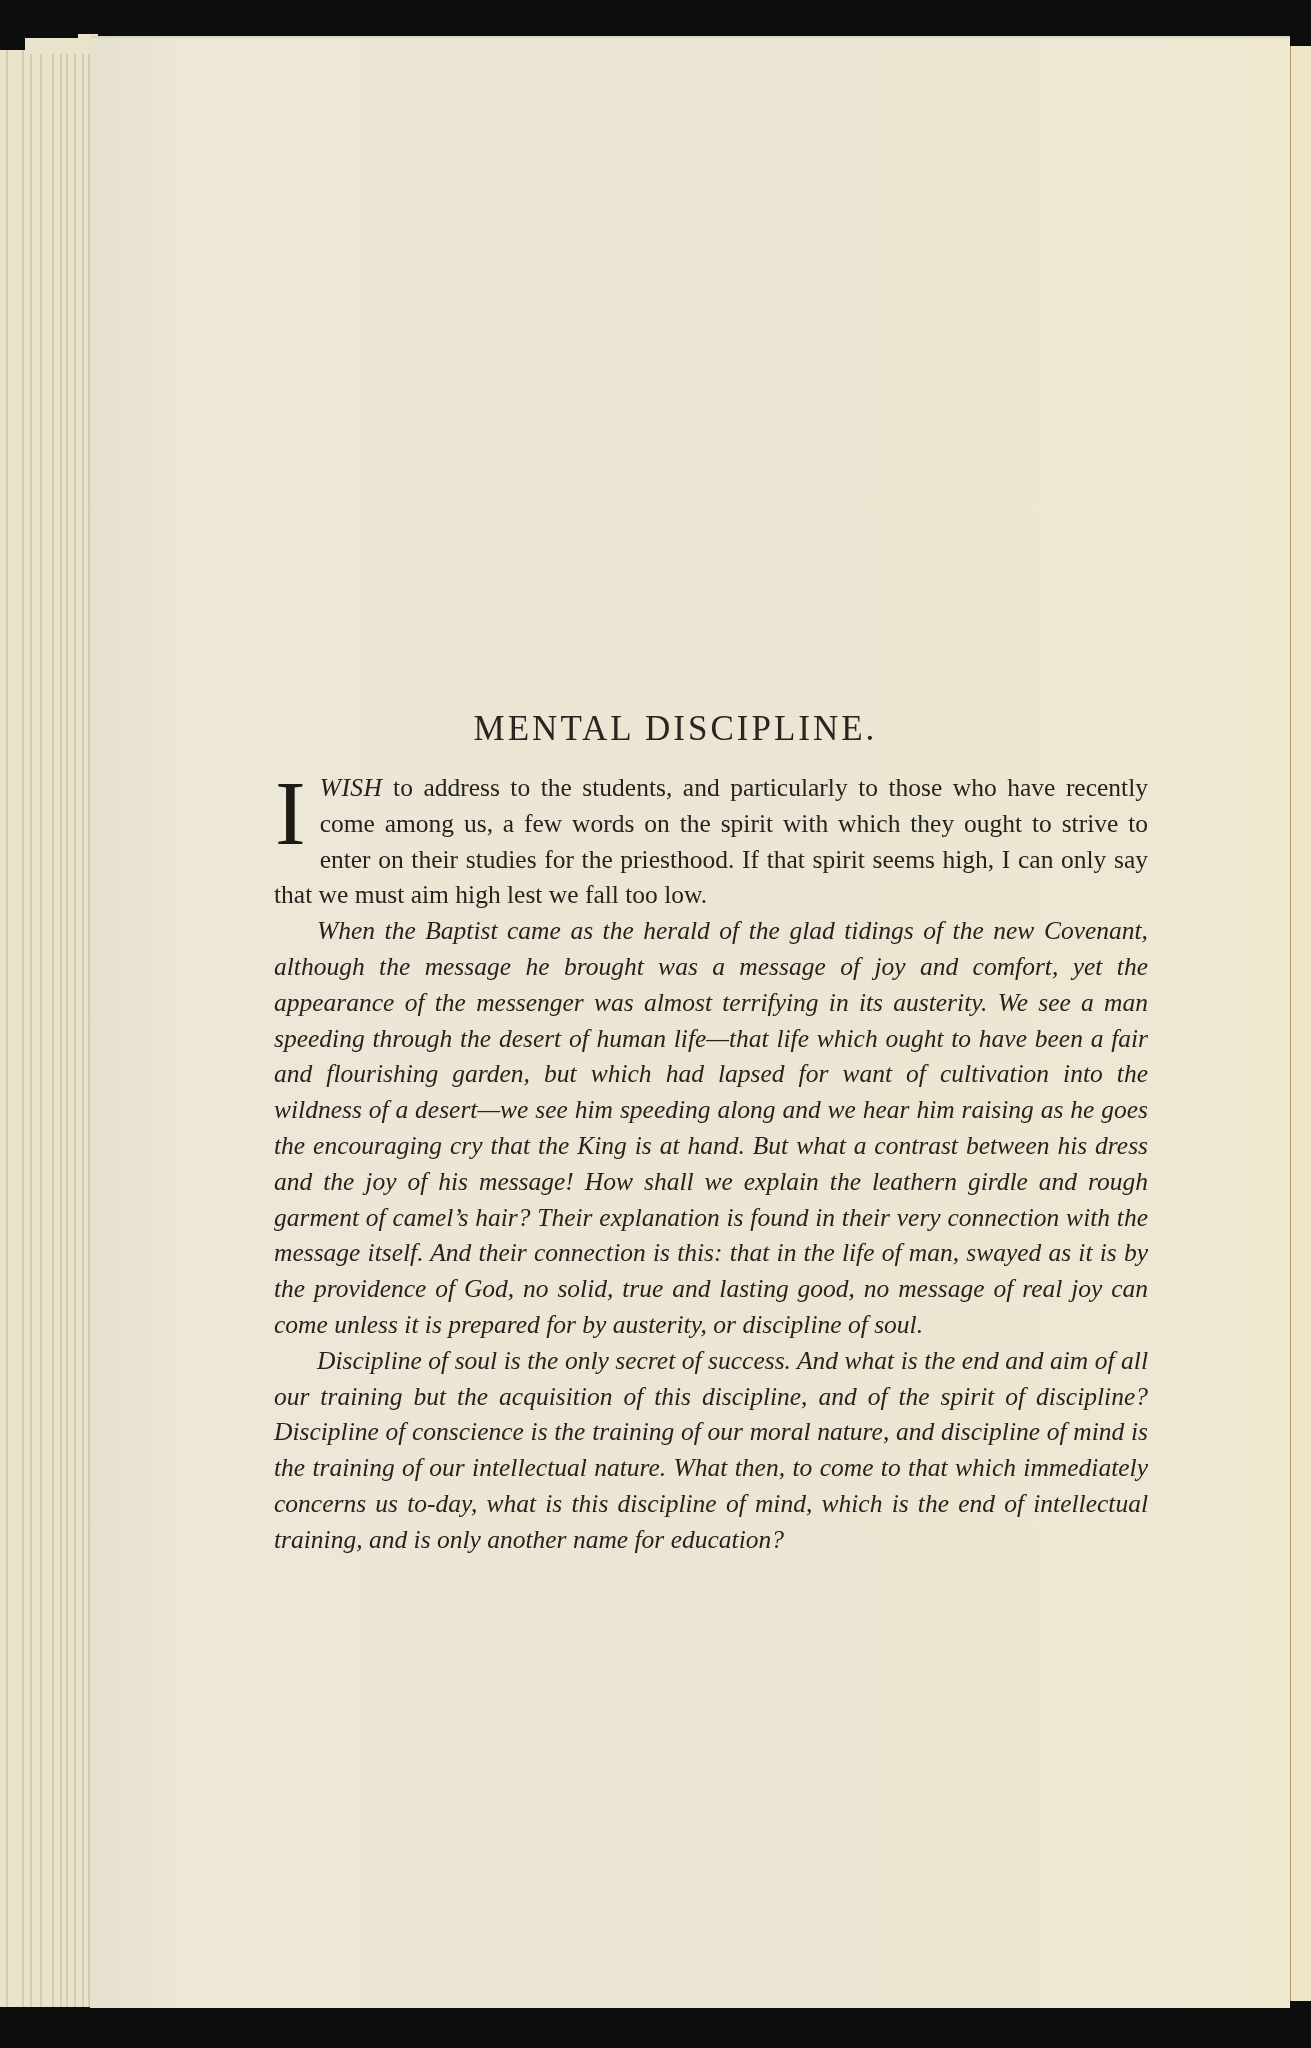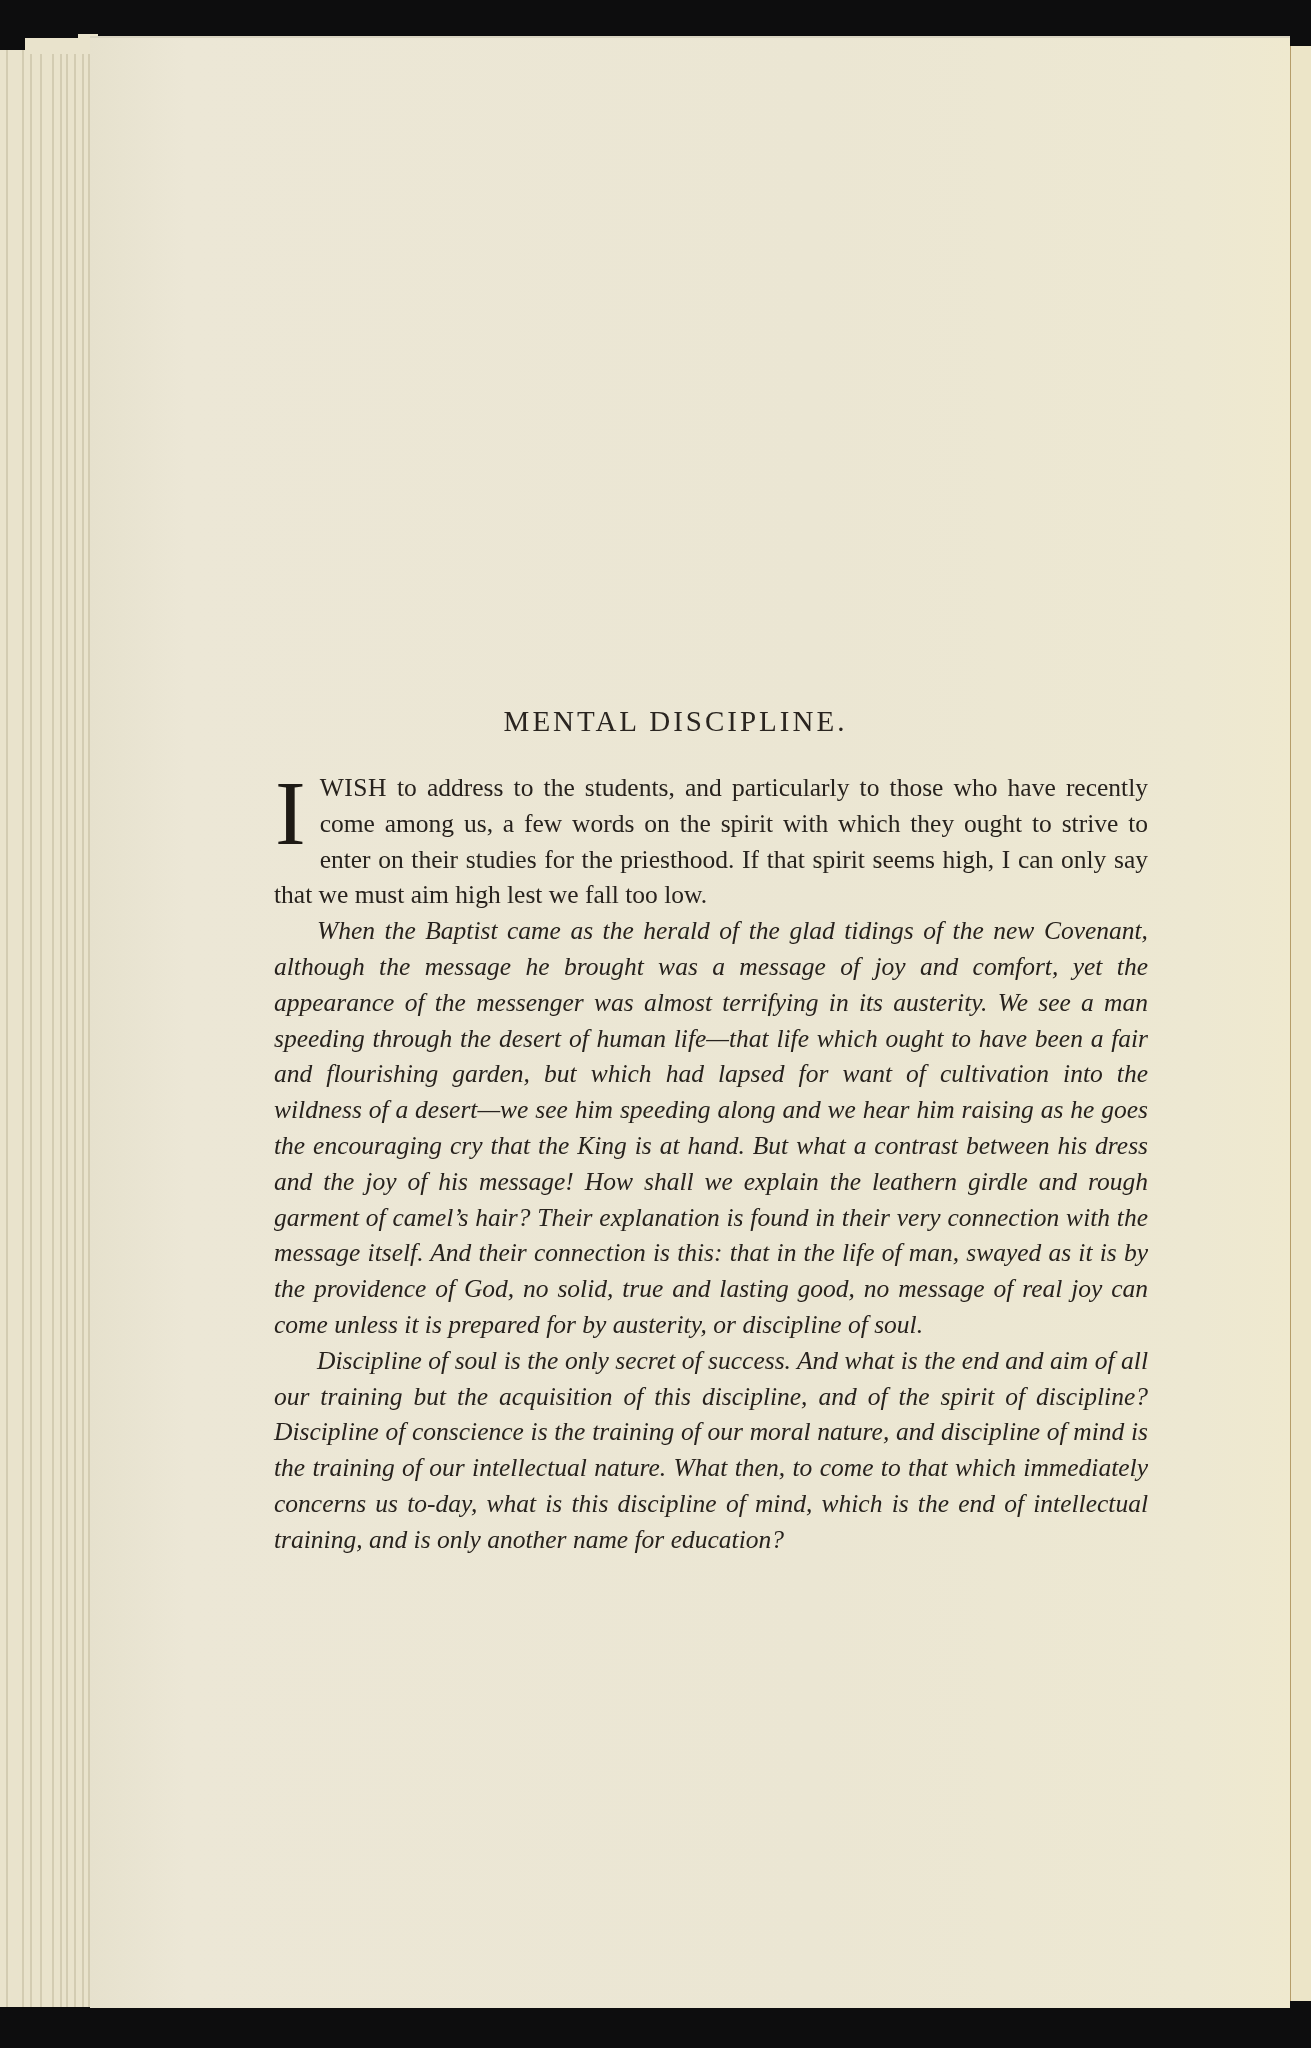--- a/index.html
+++ b/index.html
@@ -73,7 +73,7 @@
     text-align: center;
     padding-left: 40px;
     box-sizing: border-box;
-    font-size: 29px;
+    font-size: 35px;
     letter-spacing: 3px;
     color: #2a2520;
     font-weight: normal;

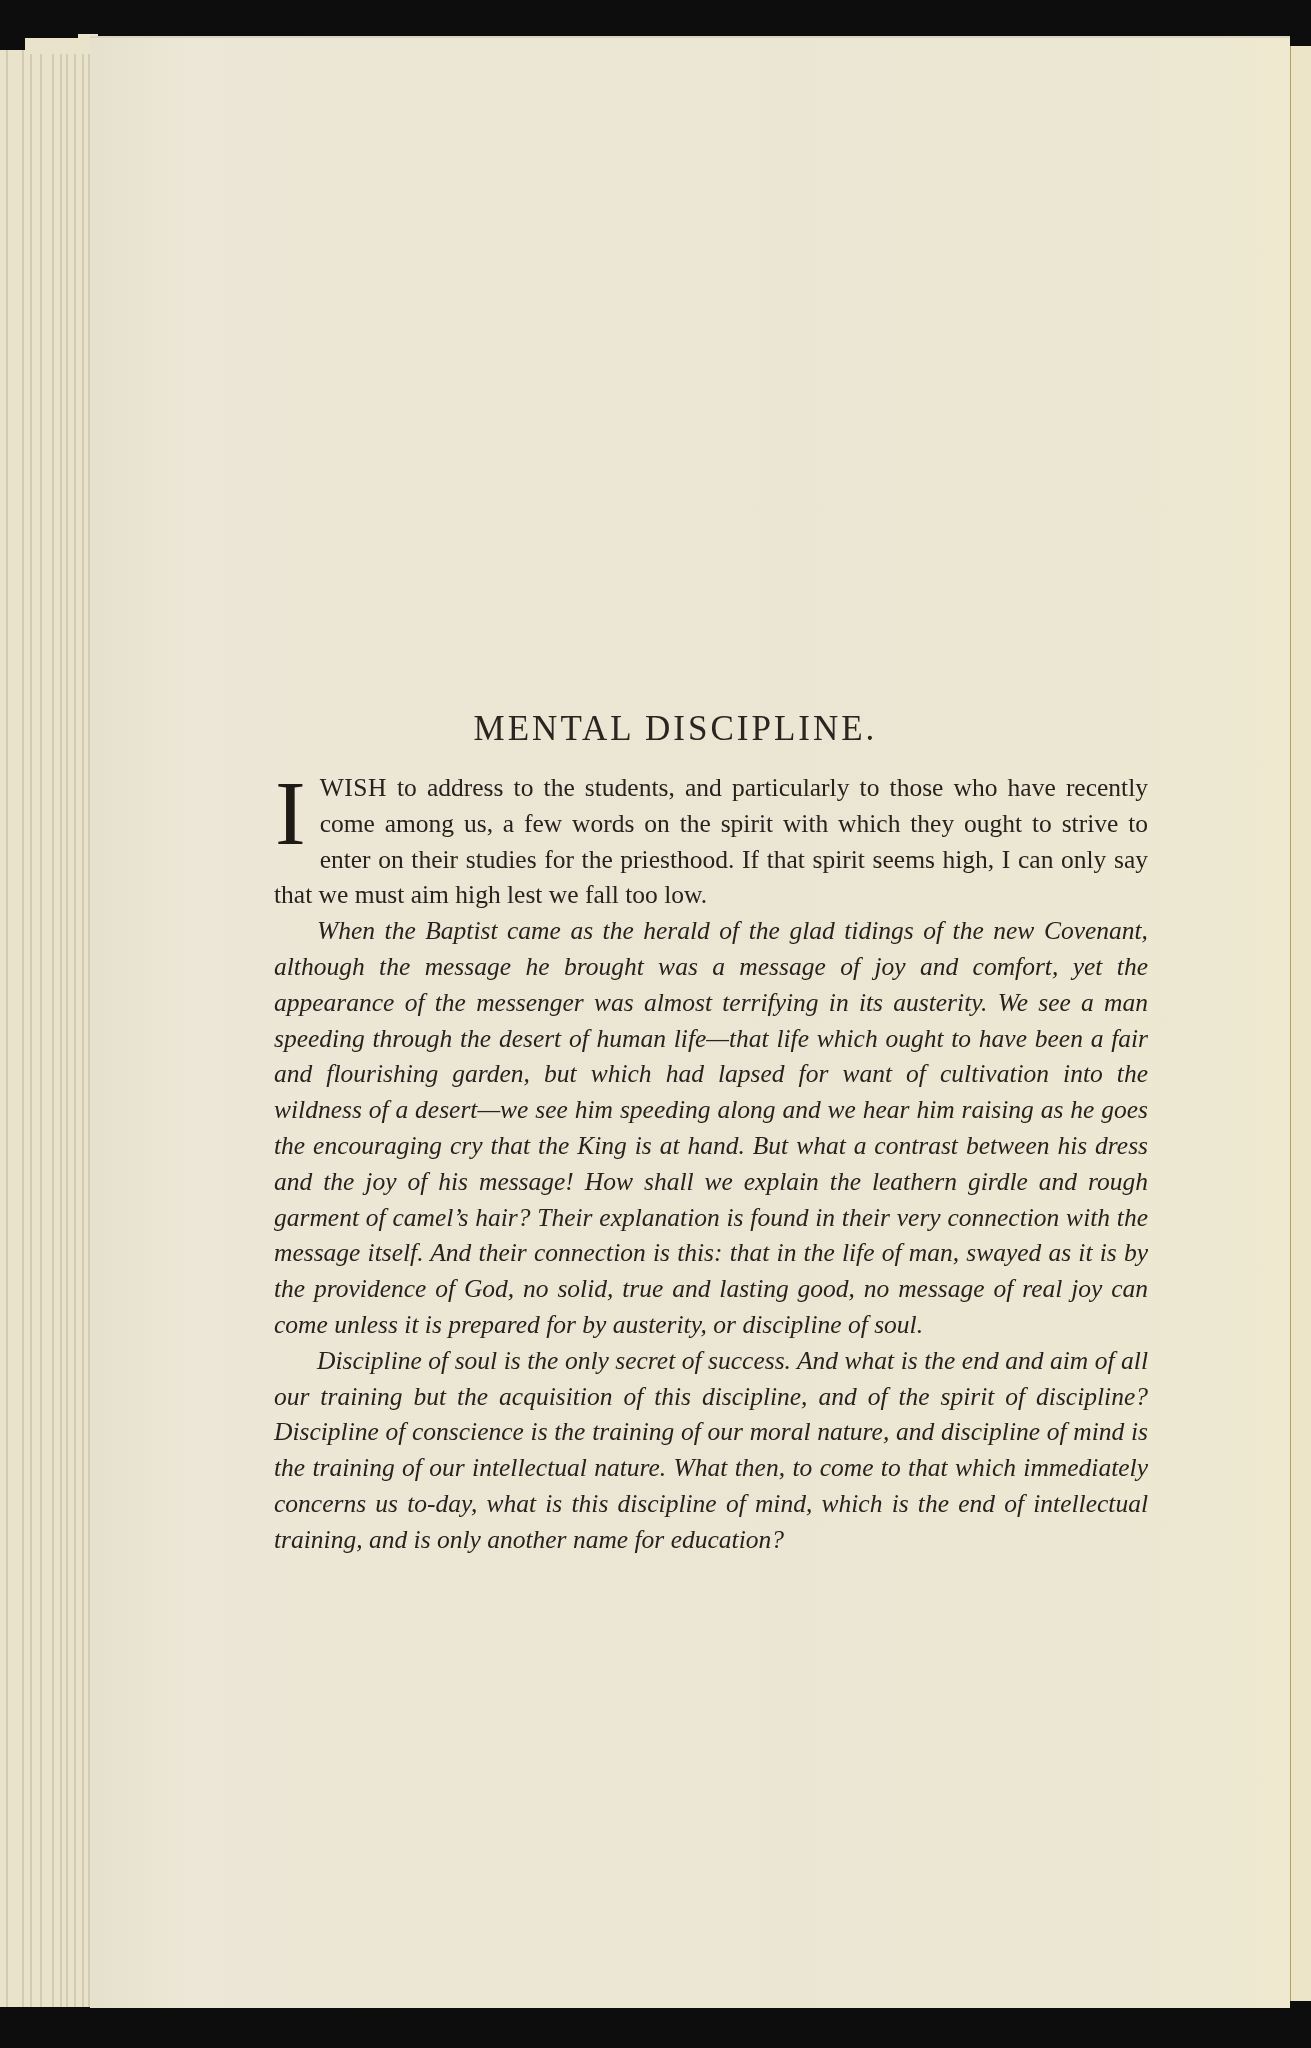--- a/index.html
+++ b/index.html
@@ -106,7 +106,7 @@
     color: #1e1a15;
     height: 72px;
   }
-  .ws { letter-spacing: 0.5px; }
+  .ws { letter-spacing: 0.5px; font-style: italic; }
 </style>
 </head>
 <body>

